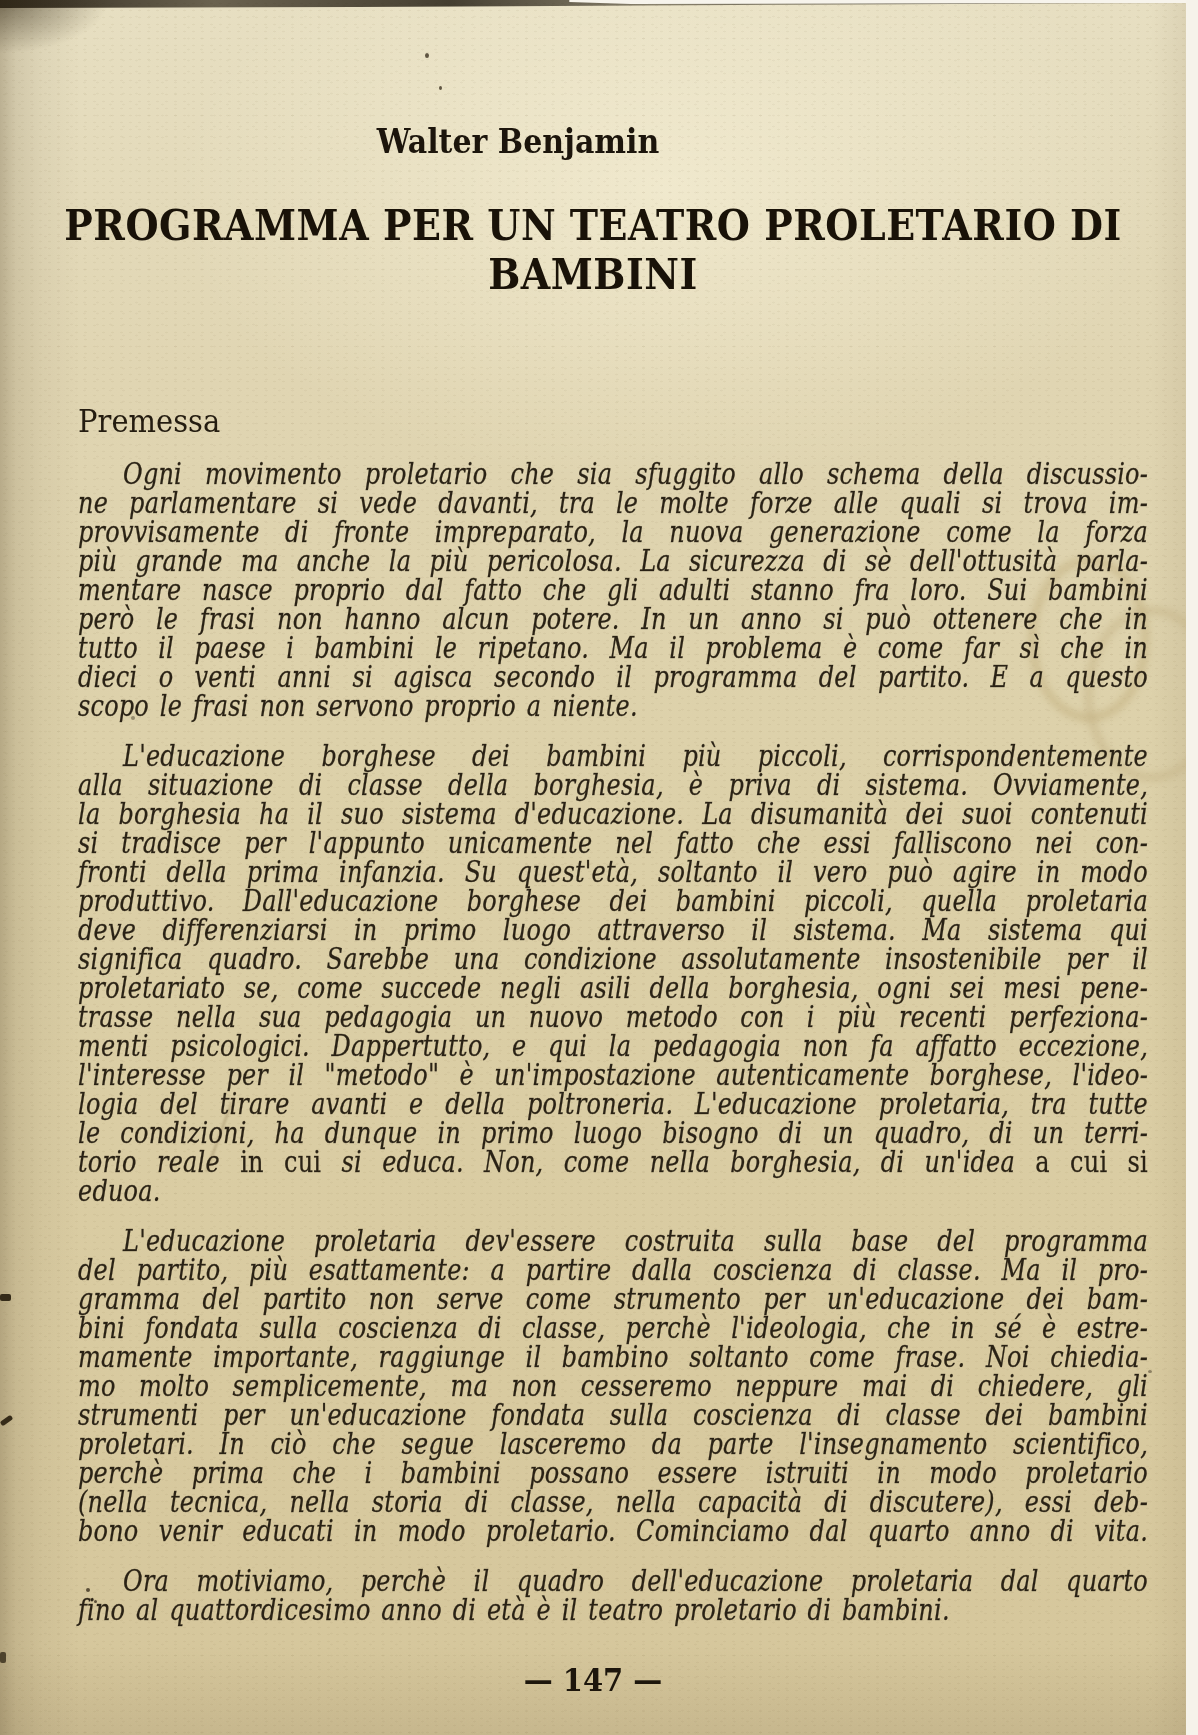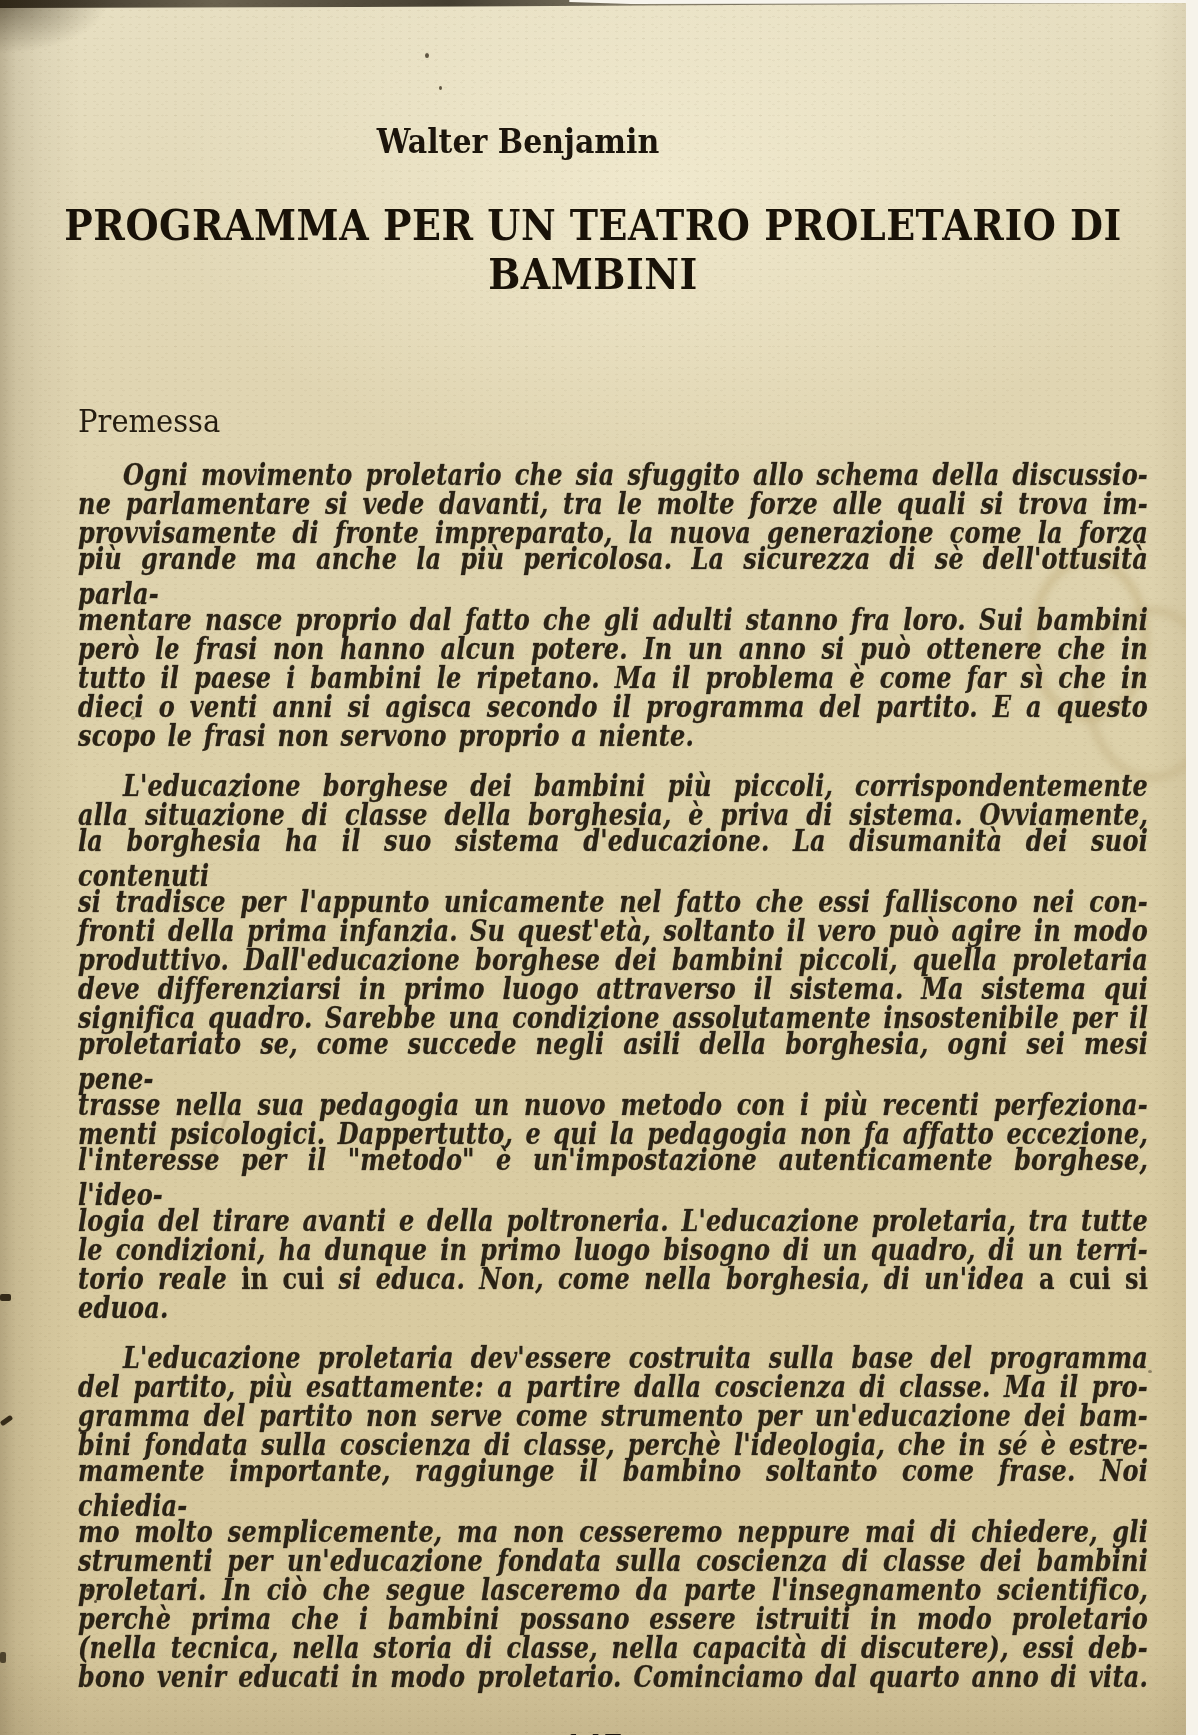--- a/index.html
+++ b/index.html
@@ -104,7 +104,6 @@
     margin: 22px 38px 0 78px;
     font-size: 24px;
     color: #2a2215;
-    font-weight: bold;
   }
   .paragraph { margin: 0 0 21px 0; }
   .line {

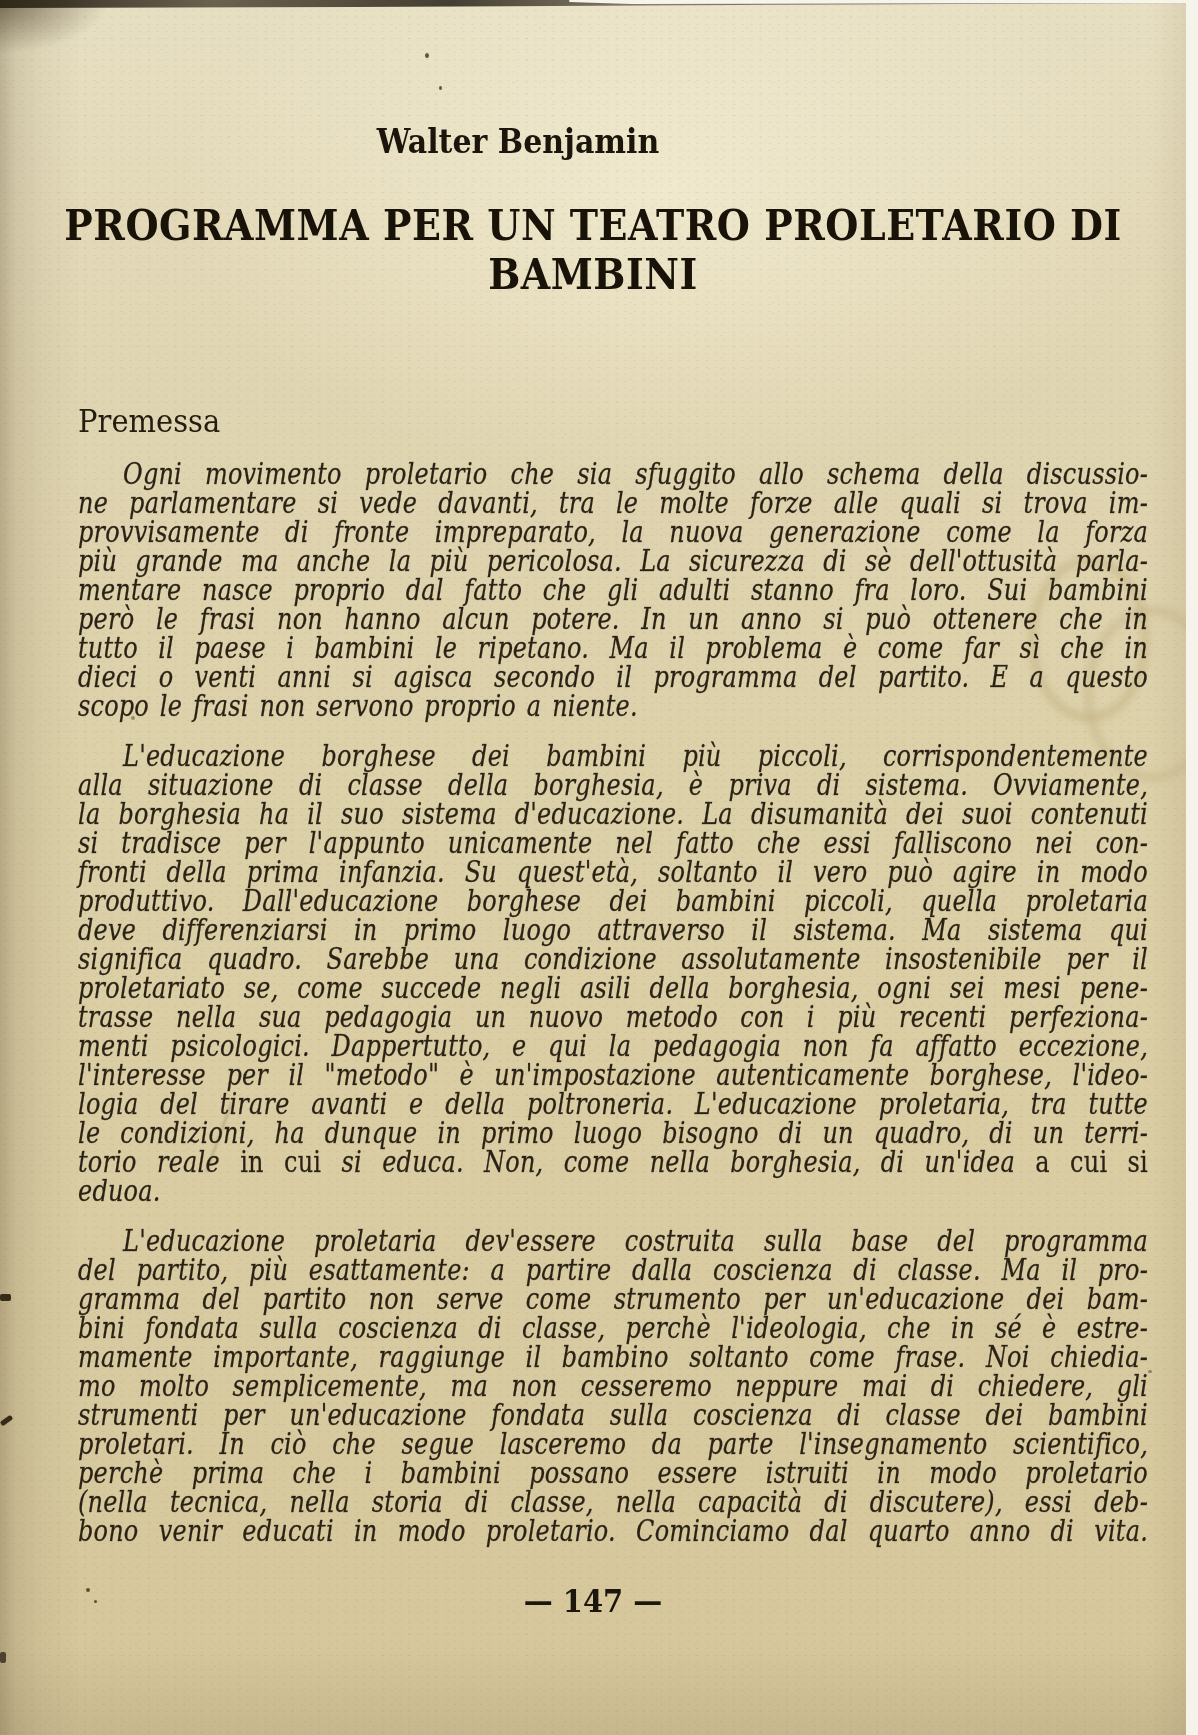--- a/index.html
+++ b/index.html
@@ -200,6 +200,10 @@
           <div class="line">(nella tecnica, nella storia di classe, nella capacità di discutere), essi deb-</div>
           <div class="line">bono venir educati in modo proletario. Cominciamo dal quarto anno di vita.</div>
         </div>
+        <div class="paragraph">
+          <div class="line indent">Ora motiviamo, perchè il quadro dell'educazione proletaria dal quarto</div>
+          <div class="line no-just">fino al quattordicesimo anno di età è il teatro proletario di bambini.</div>
+        </div>
       </div>
 
     <div class="pageno">— 147 —</div>

